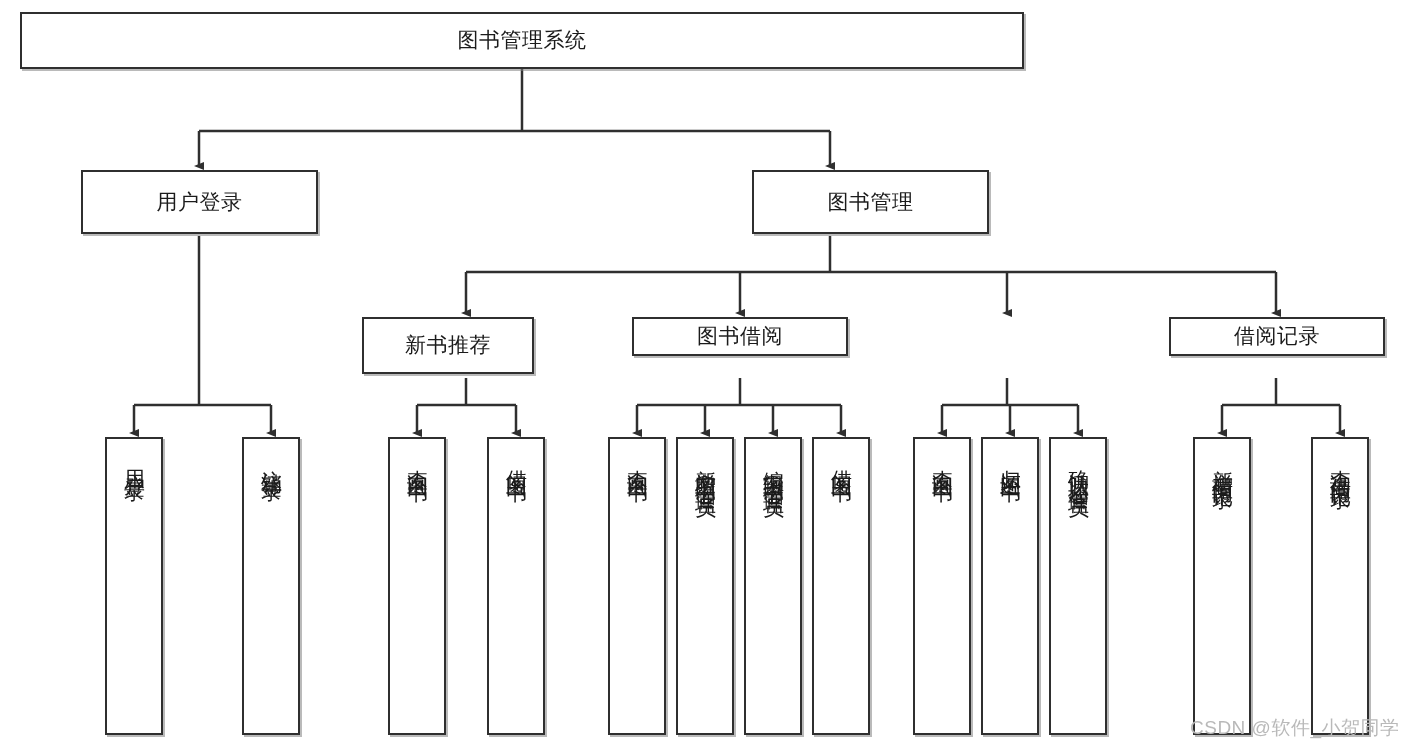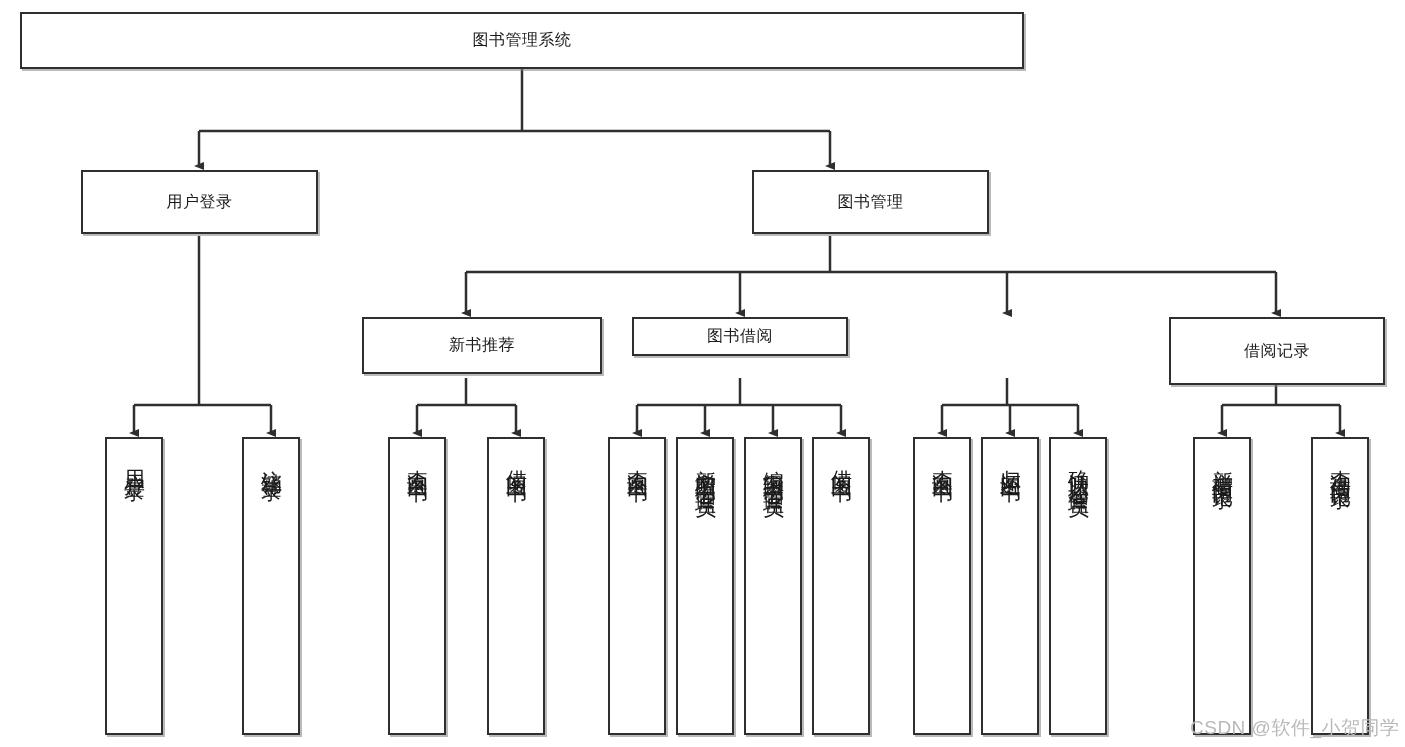--- a/index.html
+++ b/index.html
@@ -37,7 +37,7 @@
   }
   .node .label {
     color: #1b1b1b;
-    font-size: 16px;
+    font-size: 21px;
     line-height: 1.18;
     letter-spacing: 0.5px;
     white-space: nowrap;

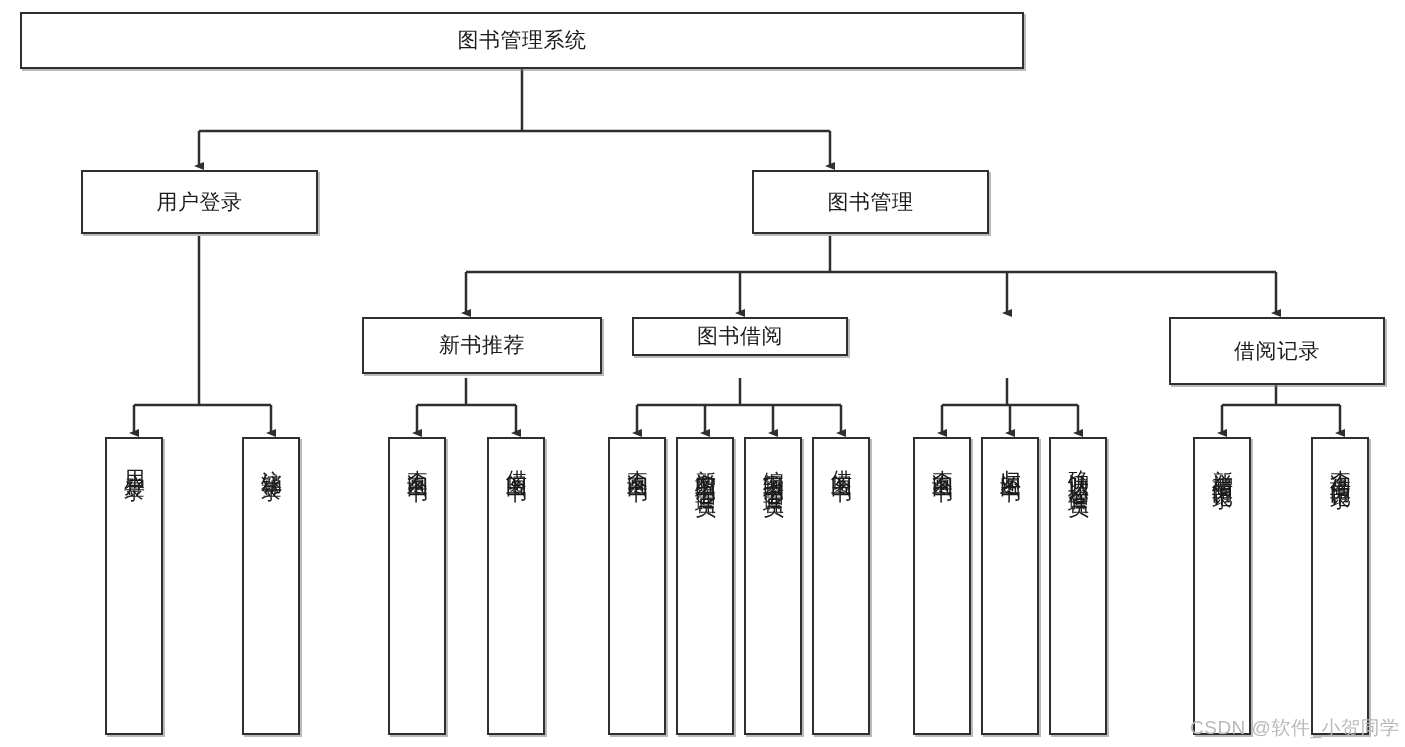--- a/index.html
+++ b/index.html
@@ -129,7 +129,7 @@
     <span class="label">图书管理</span>
   </div>
 
-  <div class="node" style="left:362px; top:317px; width:240px; height:57px;">
+  <div class="node" style="left:362px; top:317px; width:172px; height:57px;">
     <span class="label">新书推荐</span>
   </div>
   <div class="node" style="left:632px; top:317px; width:216px; height:39px;">

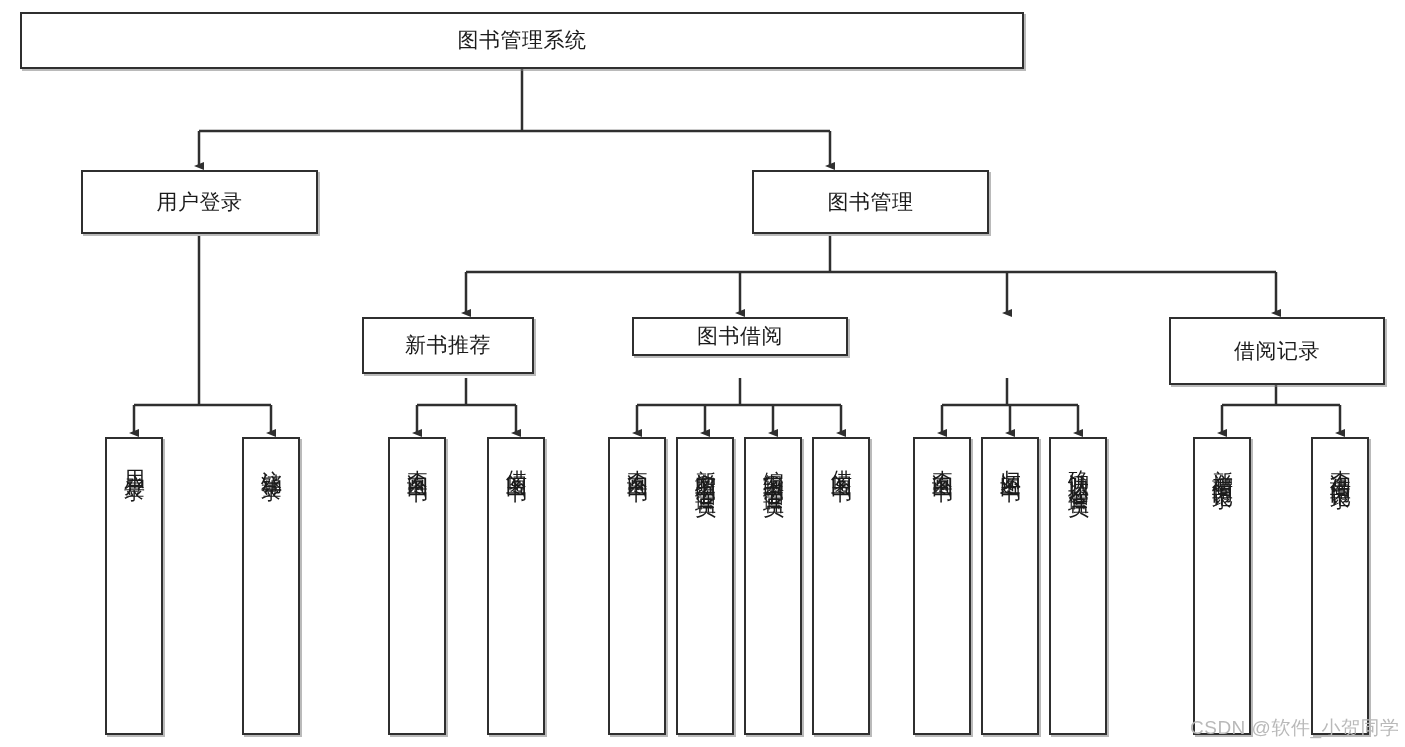--- a/index.html
+++ b/index.html
@@ -135,7 +135,7 @@
   <div class="node" style="left:632px; top:317px; width:216px; height:39px;">
     <span class="label">图书借阅</span>
   </div>
-  <div class="node" style="left:1169px; top:317px; width:216px; height:68px;">
+  <div class="node" style="left:1169px; top:317px; width:216px; height:39px;">
     <span class="label">借阅记录</span>
   </div>
 

